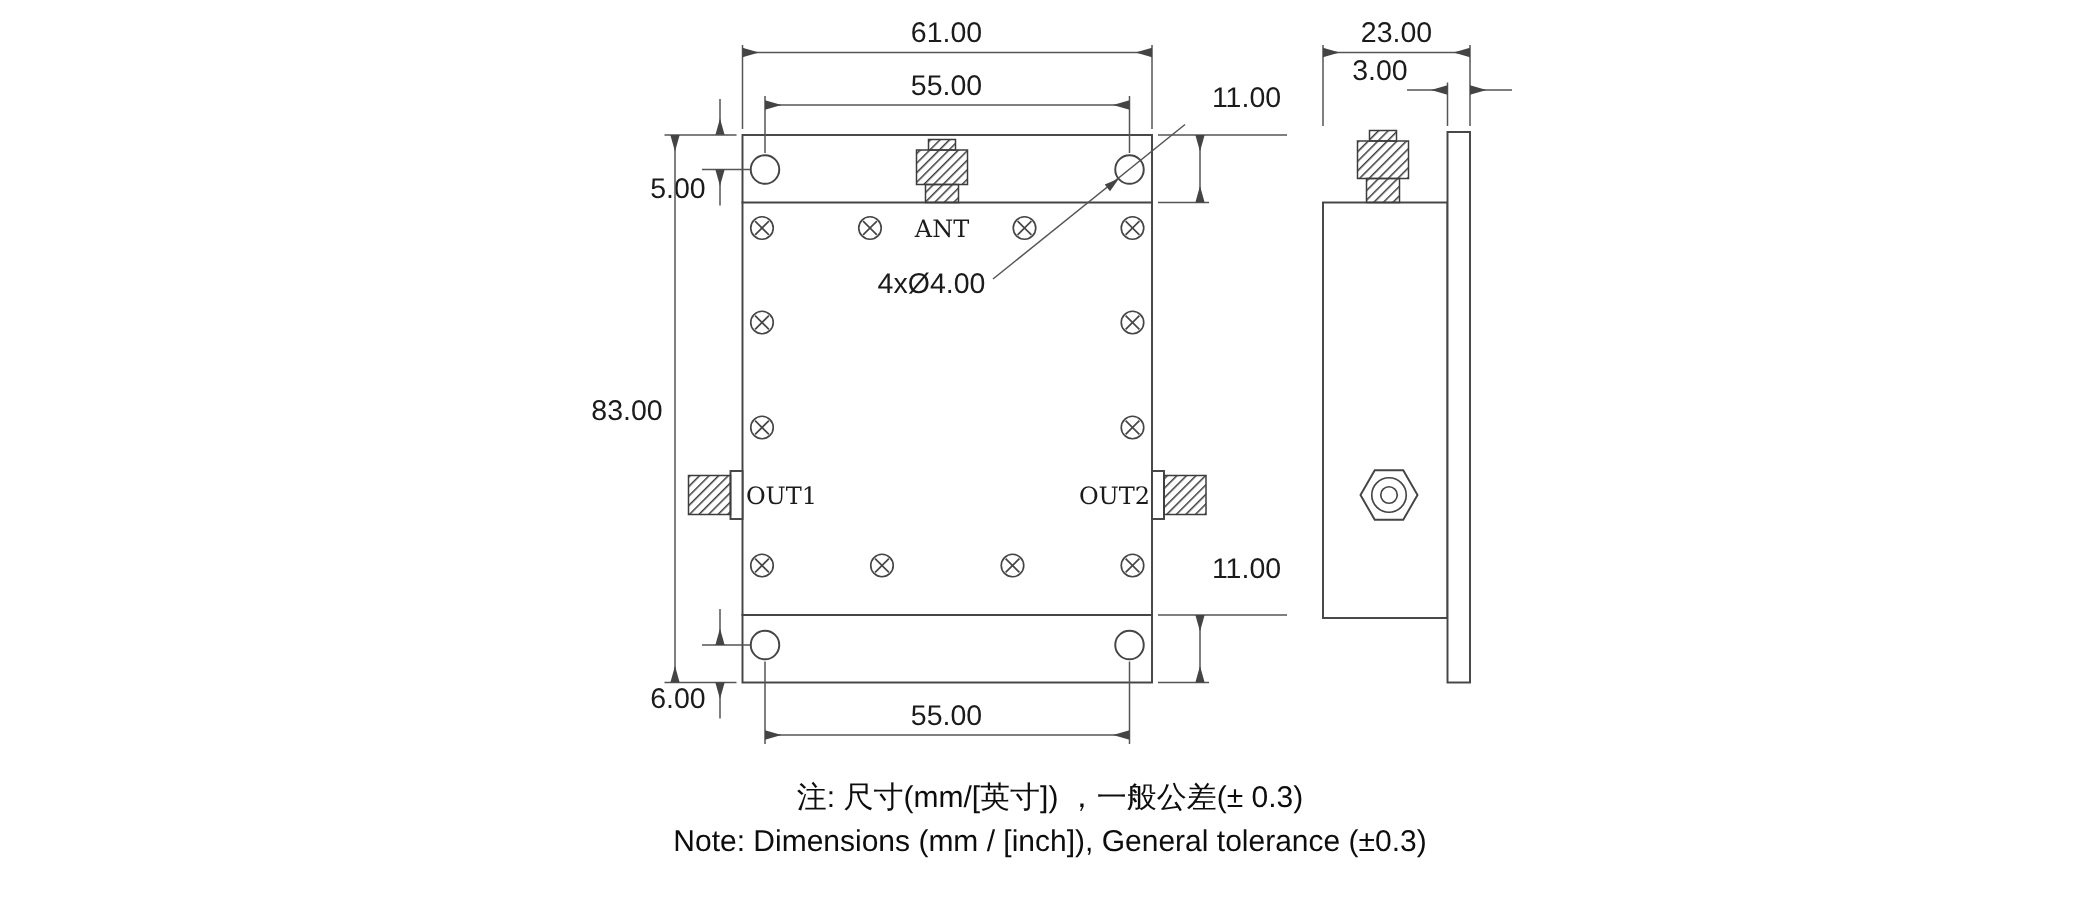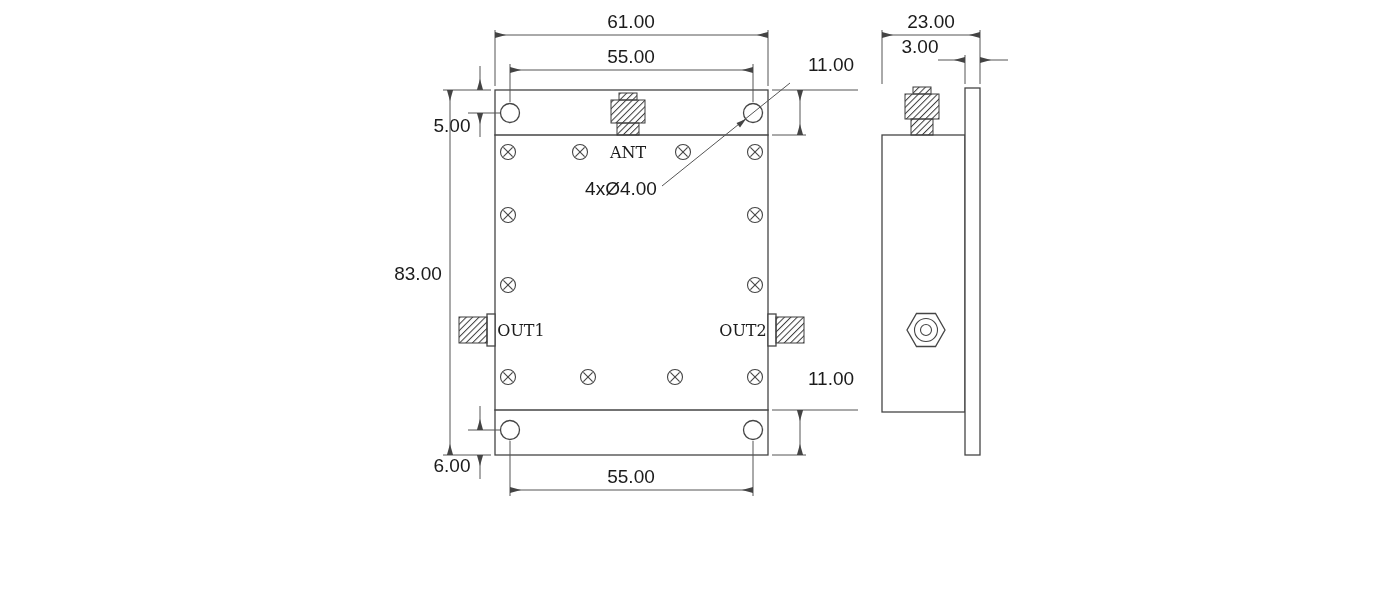--- a/index.html
+++ b/index.html
@@ -155,6 +155,10 @@
   </g>
 </svg>
 
+  <div class="notes">
+    <div class="line">注: 尺寸(mm/[英寸]) ，一般公差(± 0.3)</div>
+    <div class="line">Note: Dimensions (mm / [inch]), General tolerance (±0.3)</div>
+  </div>
 
 </div>
 

